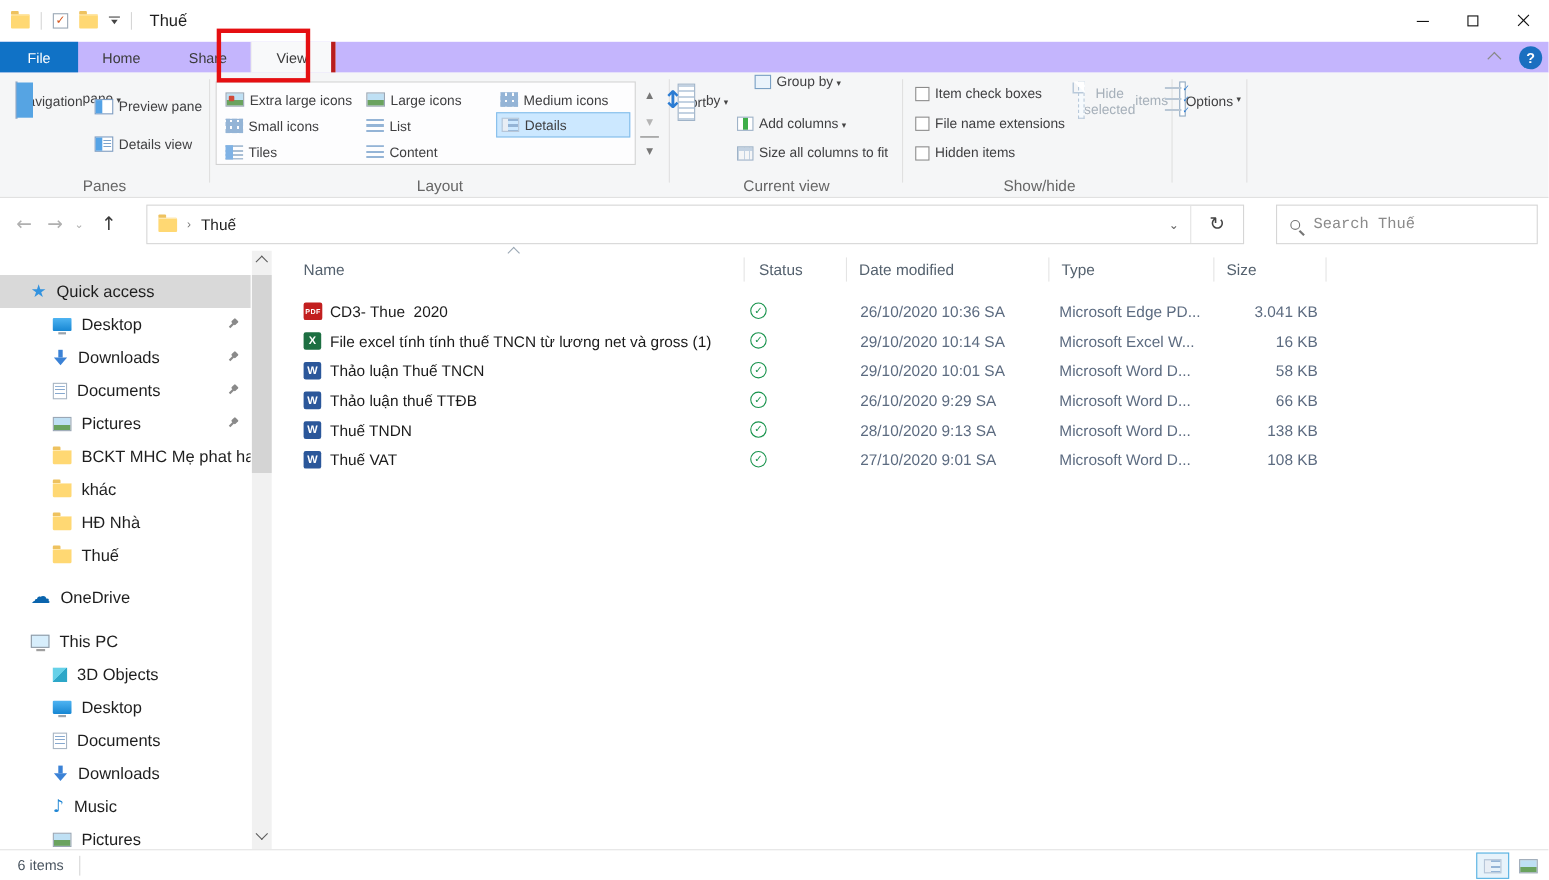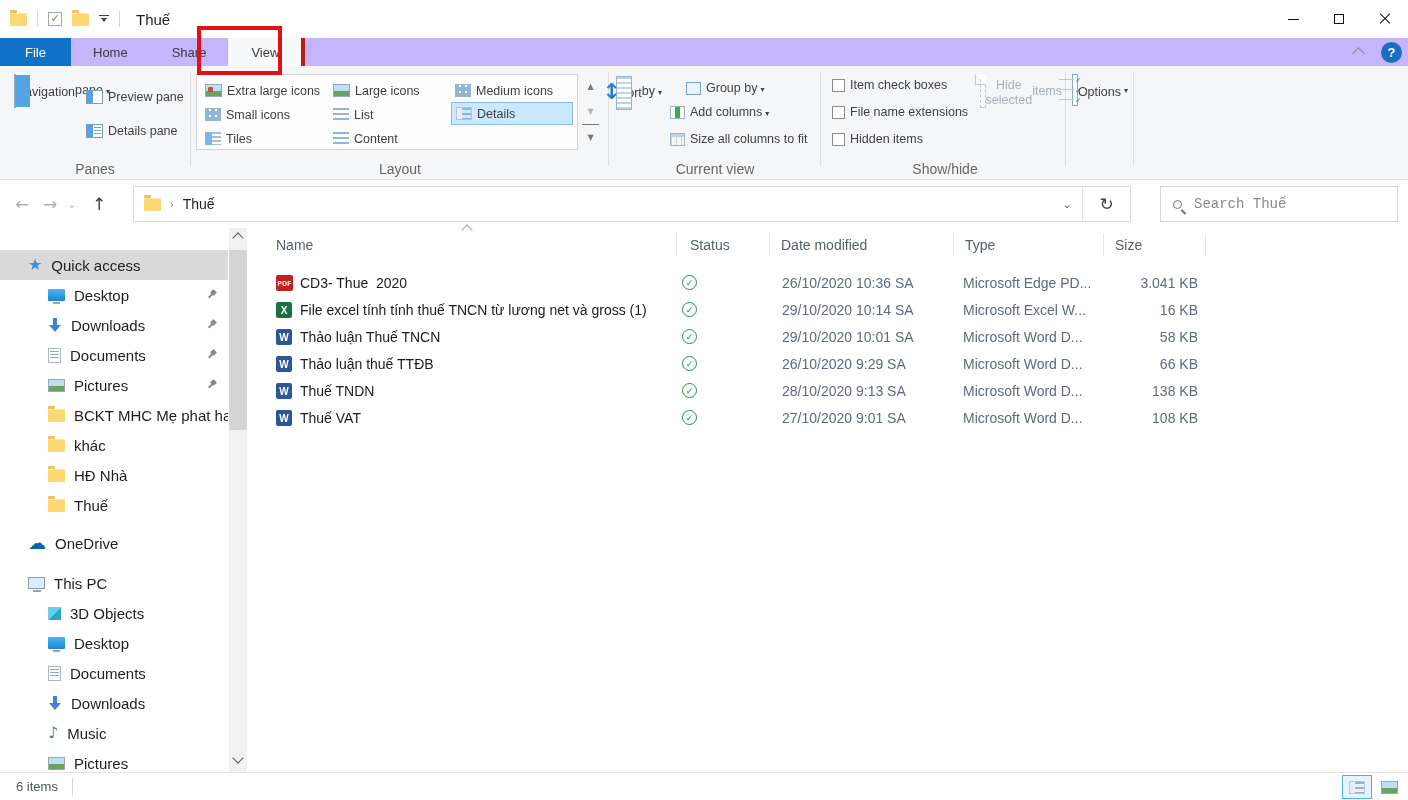--- a/index.html
+++ b/index.html
@@ -269,7 +269,7 @@
       <span style="margin-top:2px;">Sort</span>
       <span class="dd">by</span>
     </div>
-    <div class="smallrow" style="left:670px;top:15px;padding-left:16px;">
+    <div class="smallrow" style="left:670px;top:1px;padding-left:16px;">
       <span class="i-groupby"></span>
       <span class="dd">Group by</span>
     </div>

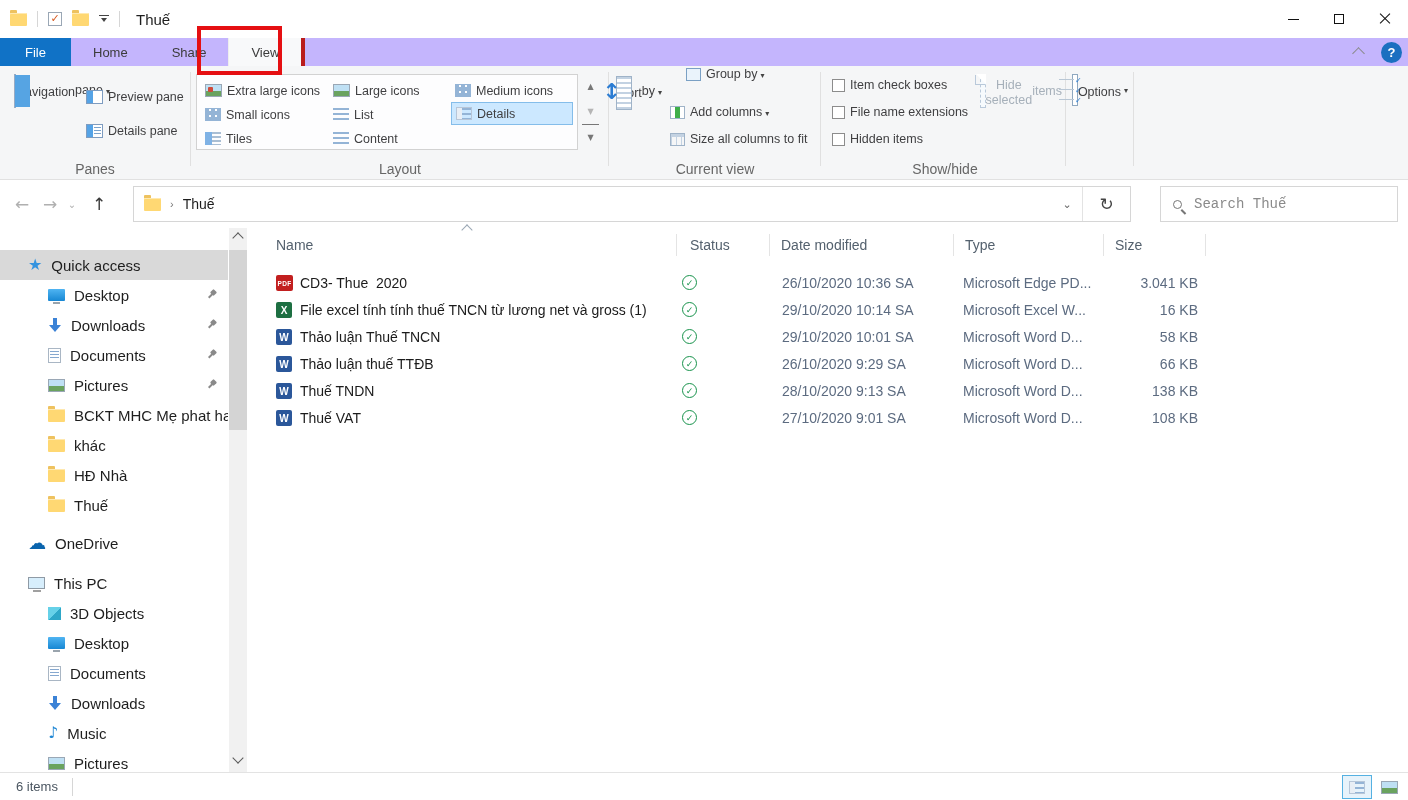--- a/index.html
+++ b/index.html
@@ -217,7 +217,7 @@
     </div>
     <div class="smallrow" style="left:86px;top:58px;">
       <span class="i-pane lines"></span>
-      <span>Details pane</span>
+      <span>Details view</span>
     </div>
     <div class="grp-caption" style="left:40px;width:110px;">Panes</div>
     <div class="grp-sep" style="left:190px;"></div>

